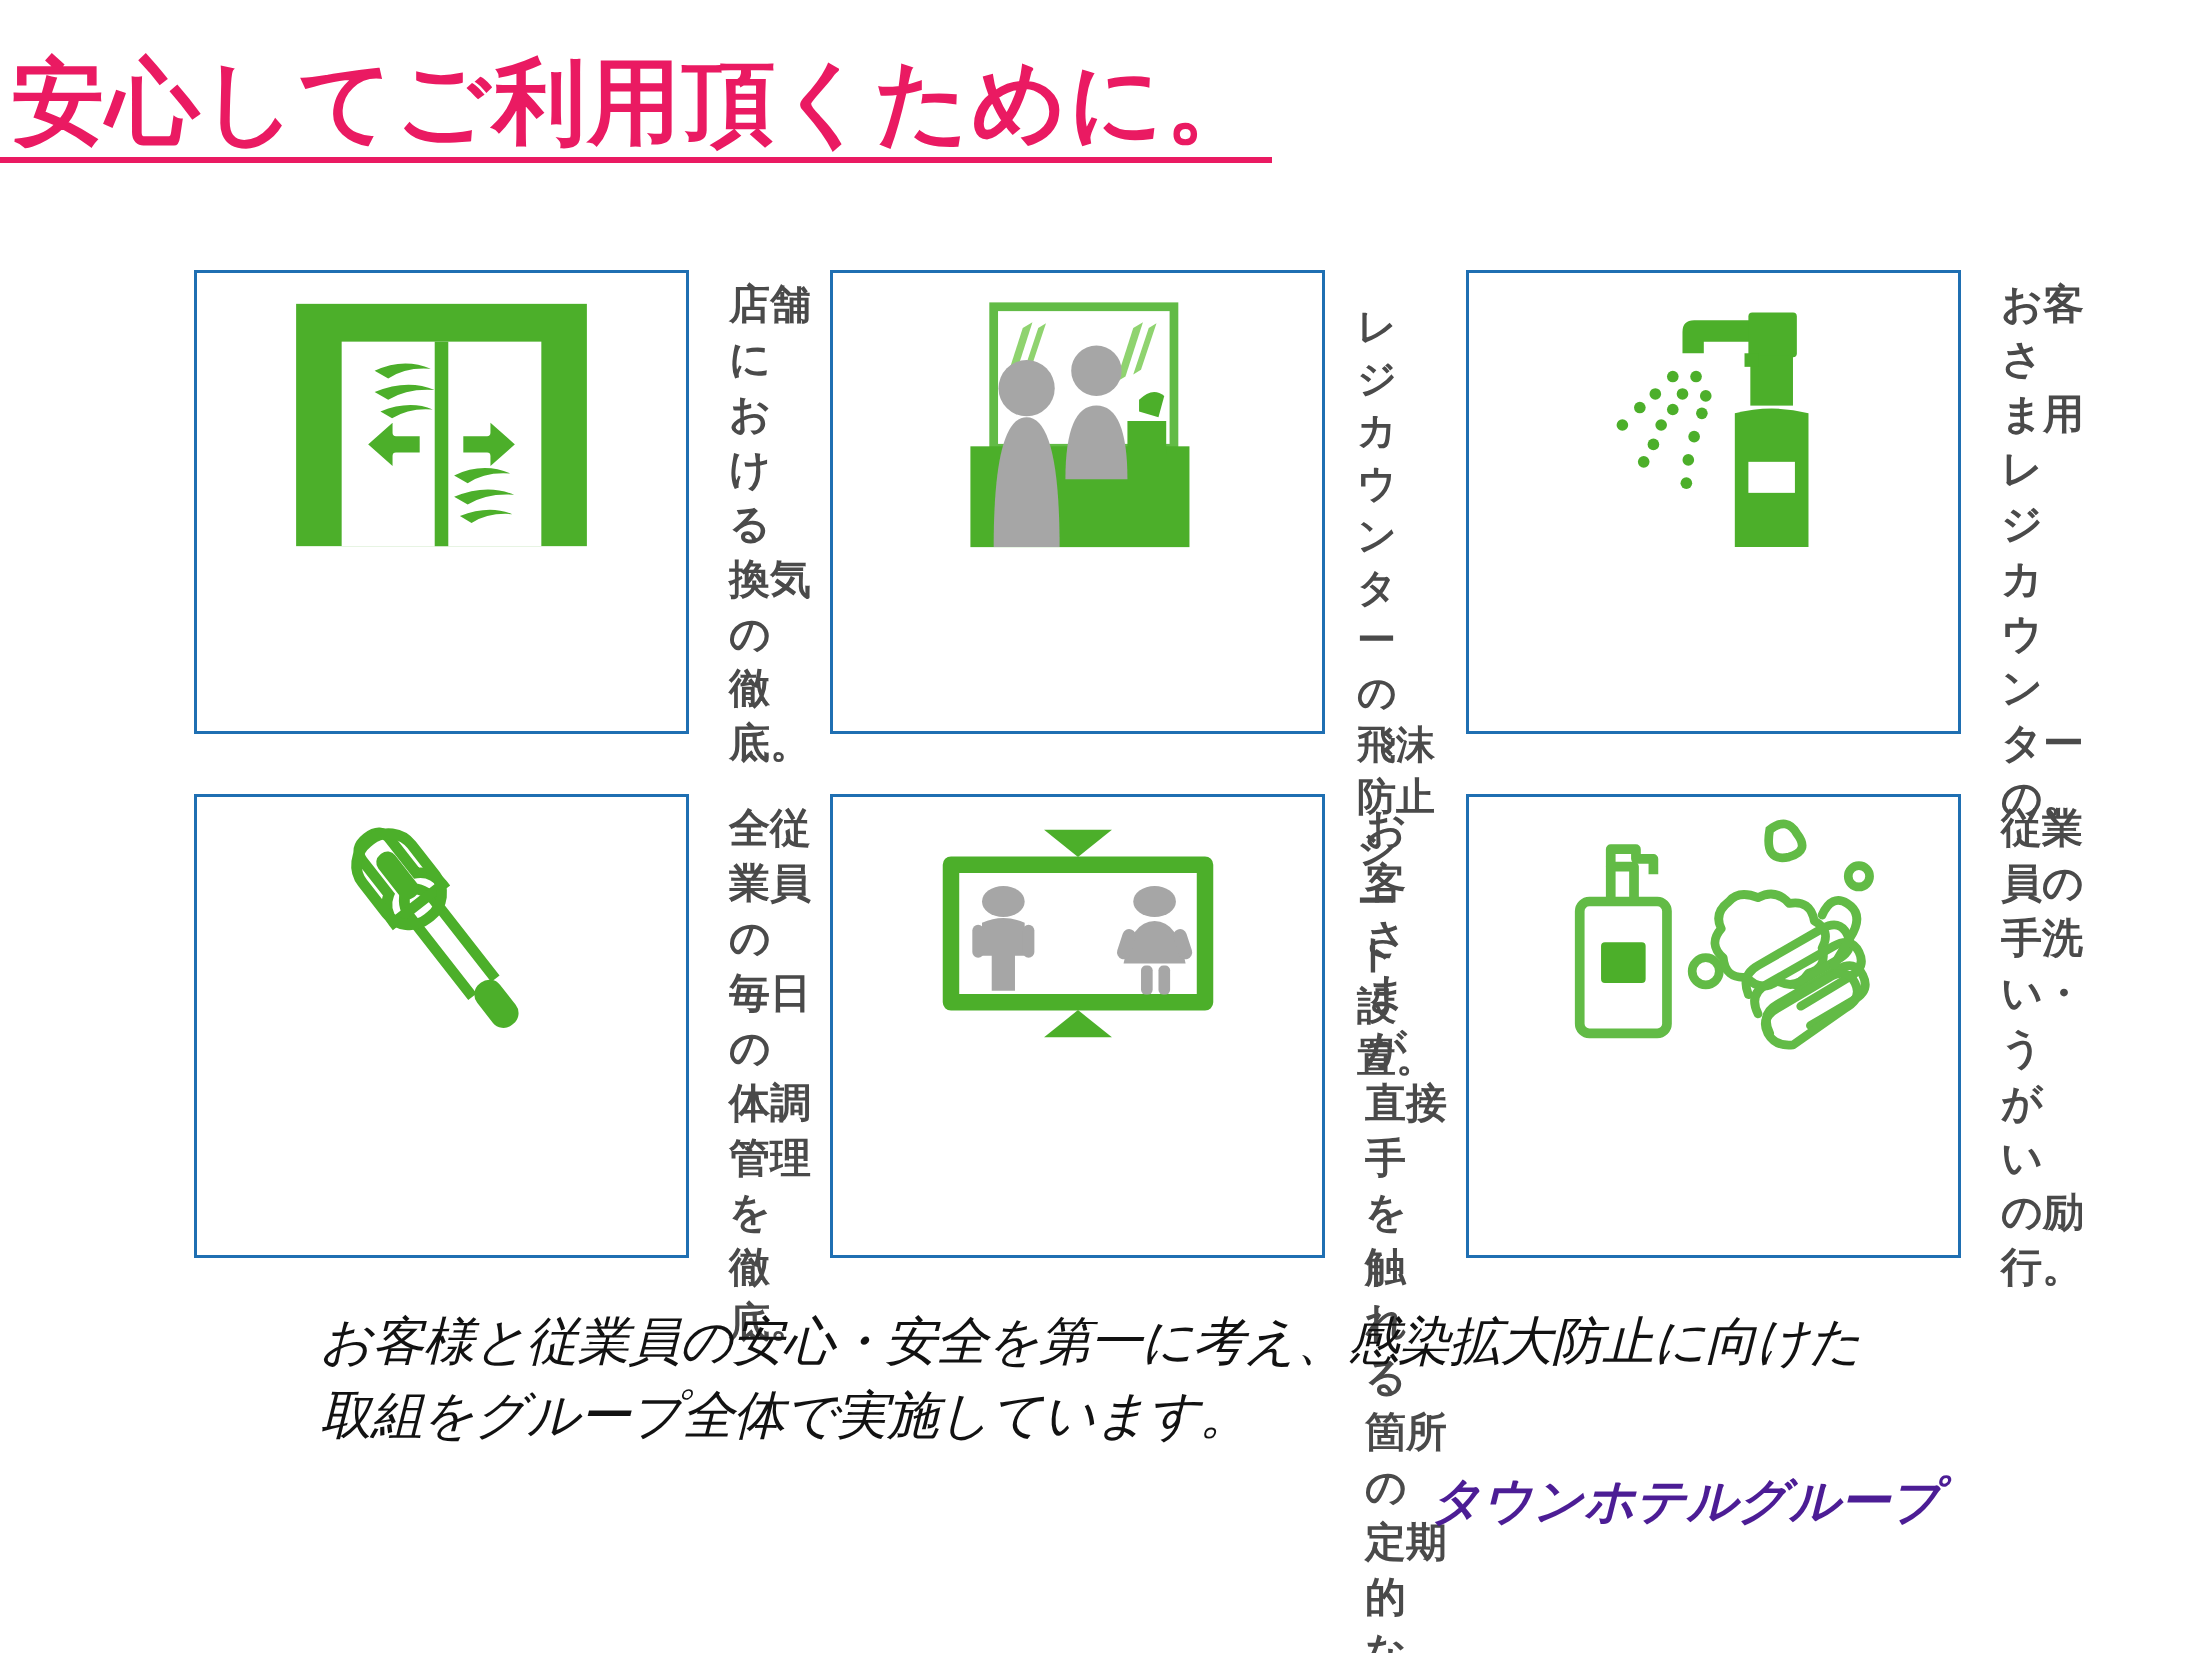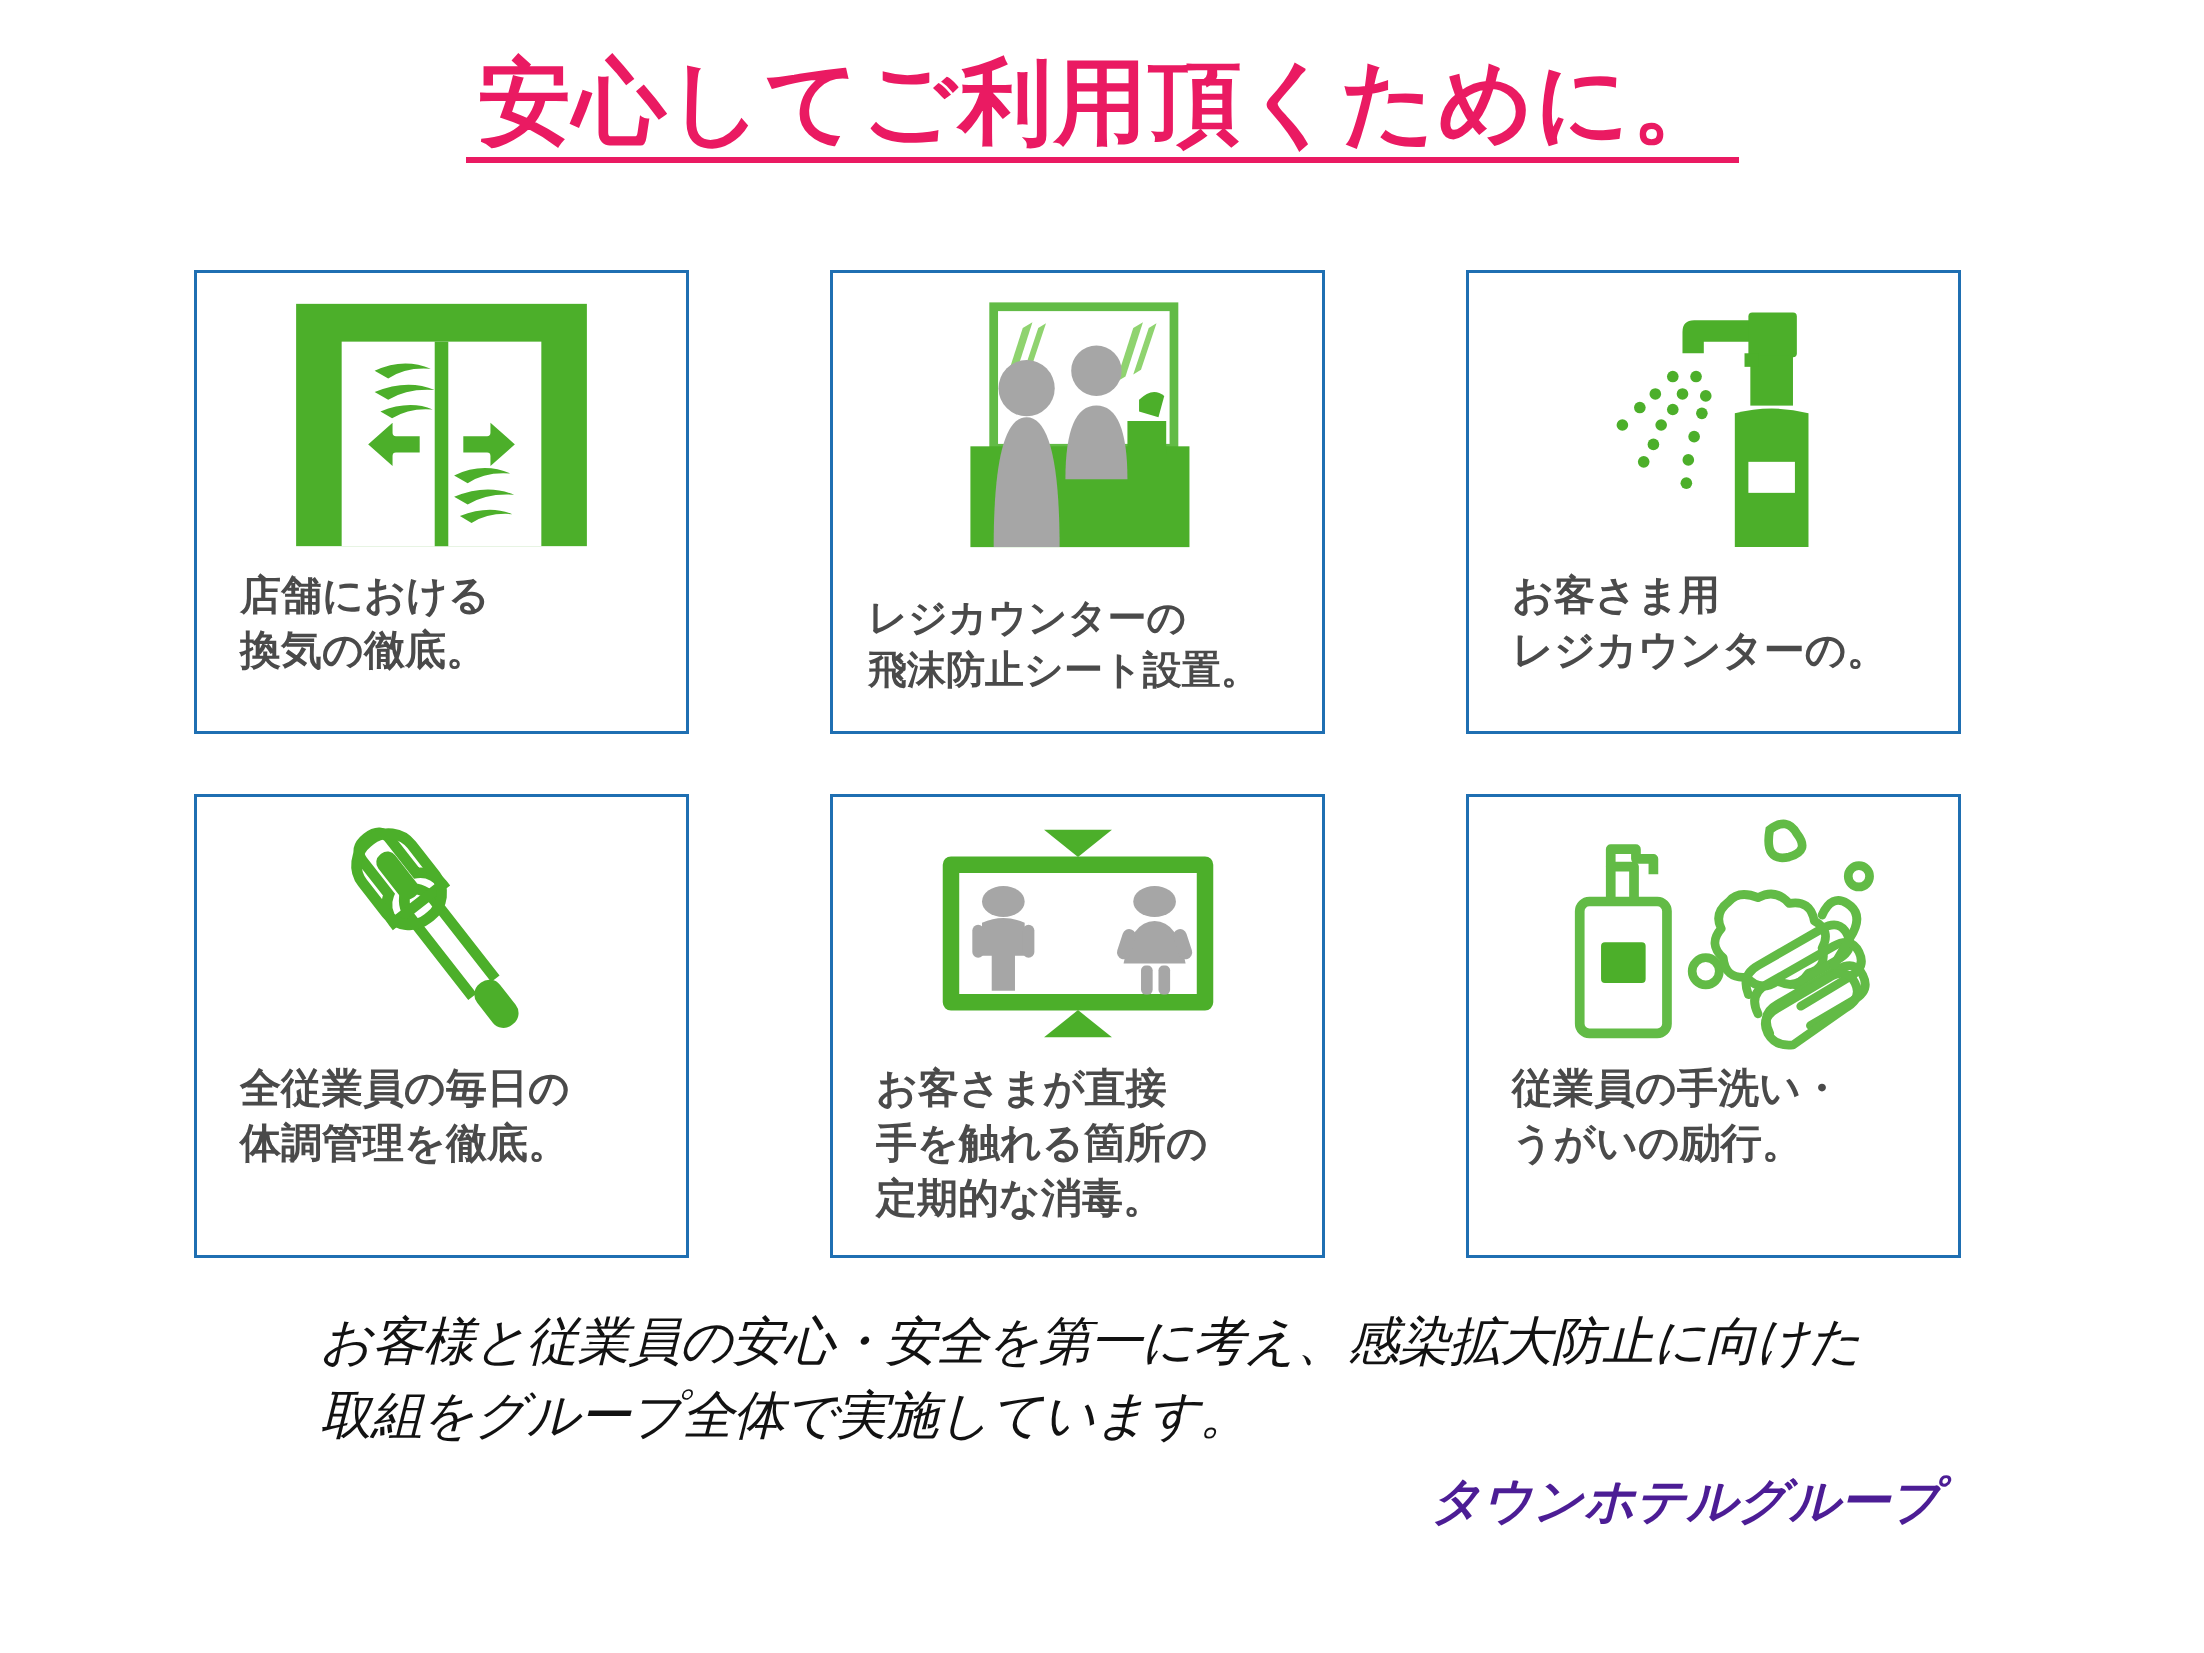--- a/index.html
+++ b/index.html
@@ -29,7 +29,7 @@
     top: 54px;
     left: 0;
     width: 2205px;
-    text-align: center;
+    text-align: left;
   }
   .title {
     display: inline-block;

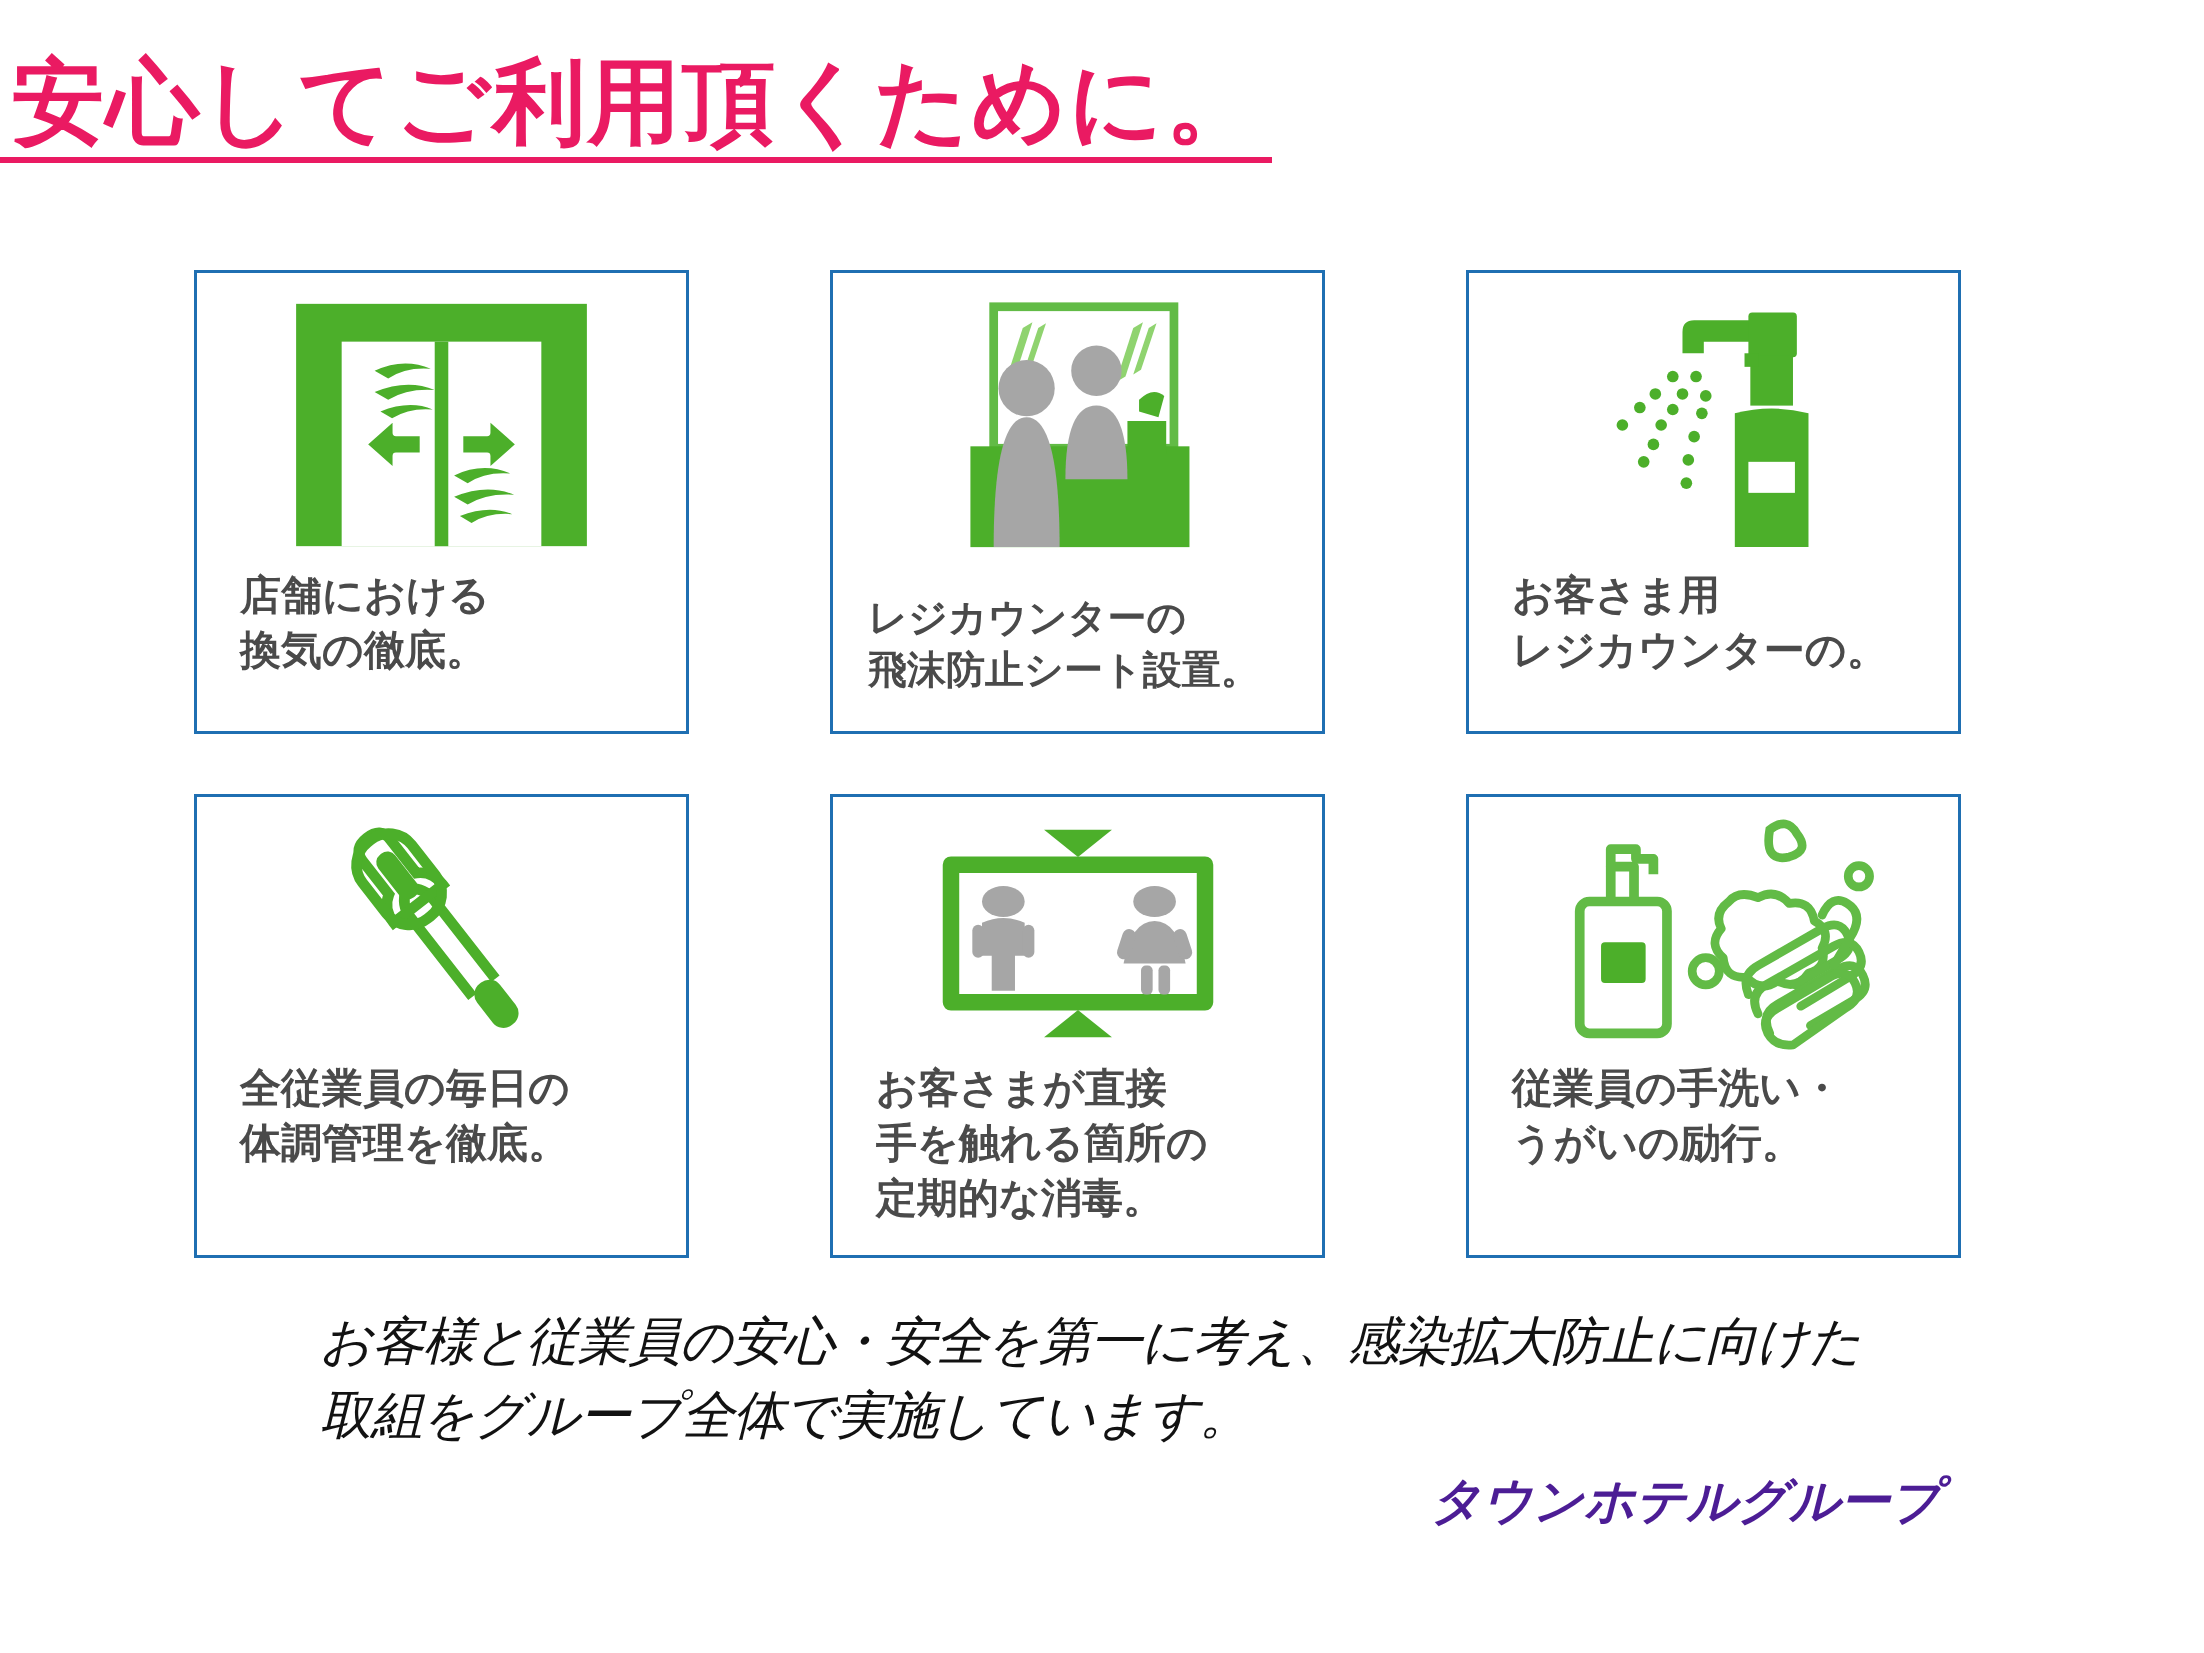--- a/index.html
+++ b/index.html
@@ -63,7 +63,6 @@
     box-sizing: border-box;
     position: relative;
     display: flex;
-    flex-direction: column;
     align-items: flex-start;
   }
 

